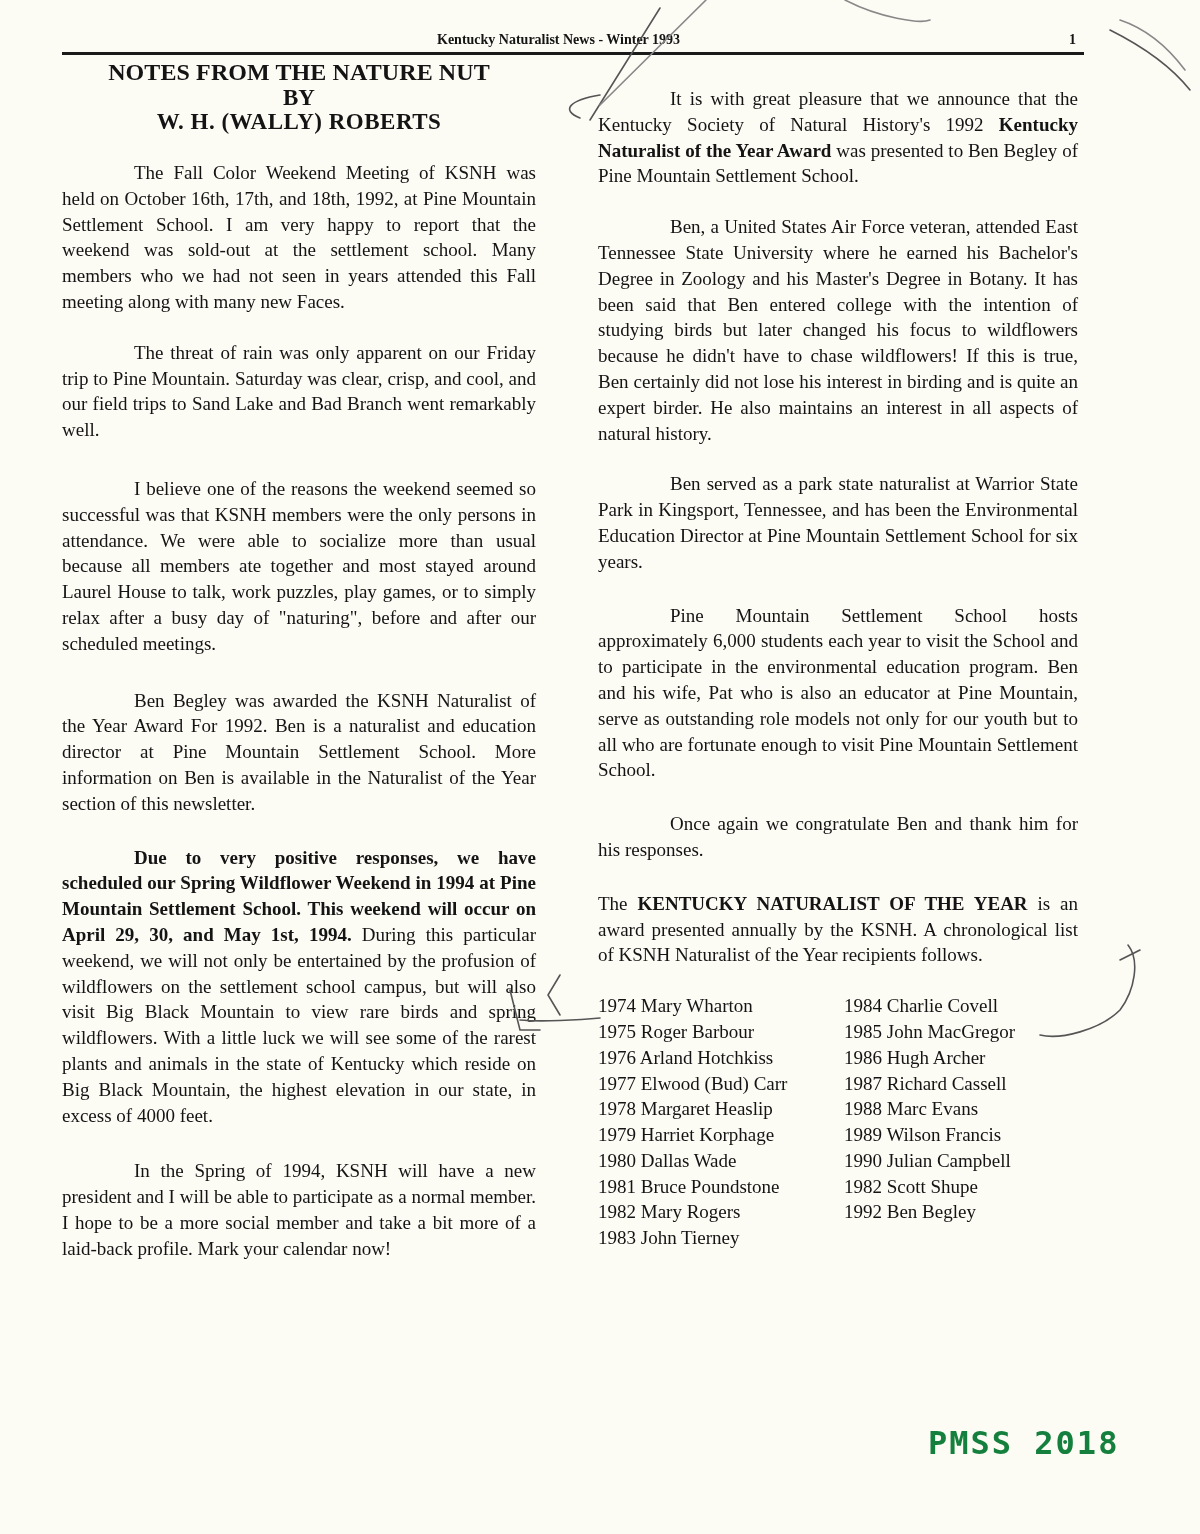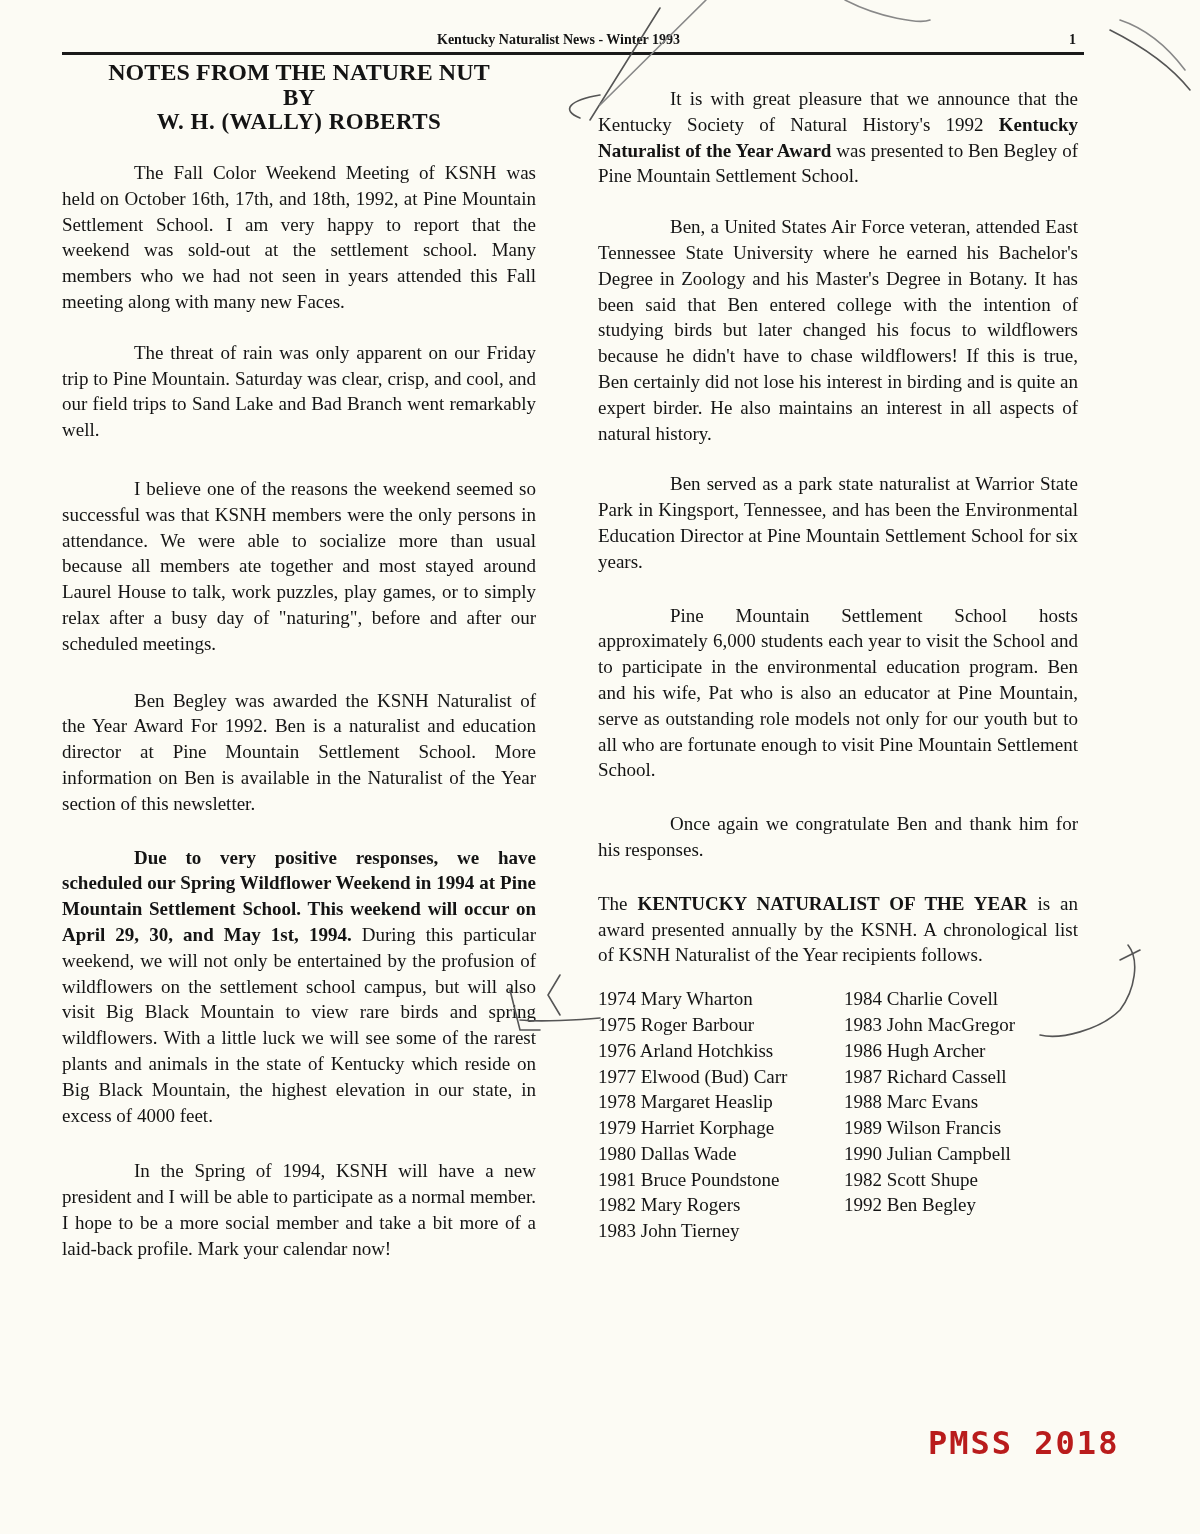--- a/index.html
+++ b/index.html
@@ -39,7 +39,7 @@
 
   .winners {
     display: grid; grid-template-columns: 246px 234px;
-    font-size: 19px; line-height: 25.8px; margin-top: 18px;
+    font-size: 19px; line-height: 25.8px; margin-top: 25px;
   }
   .winners div { white-space: nowrap; }
 

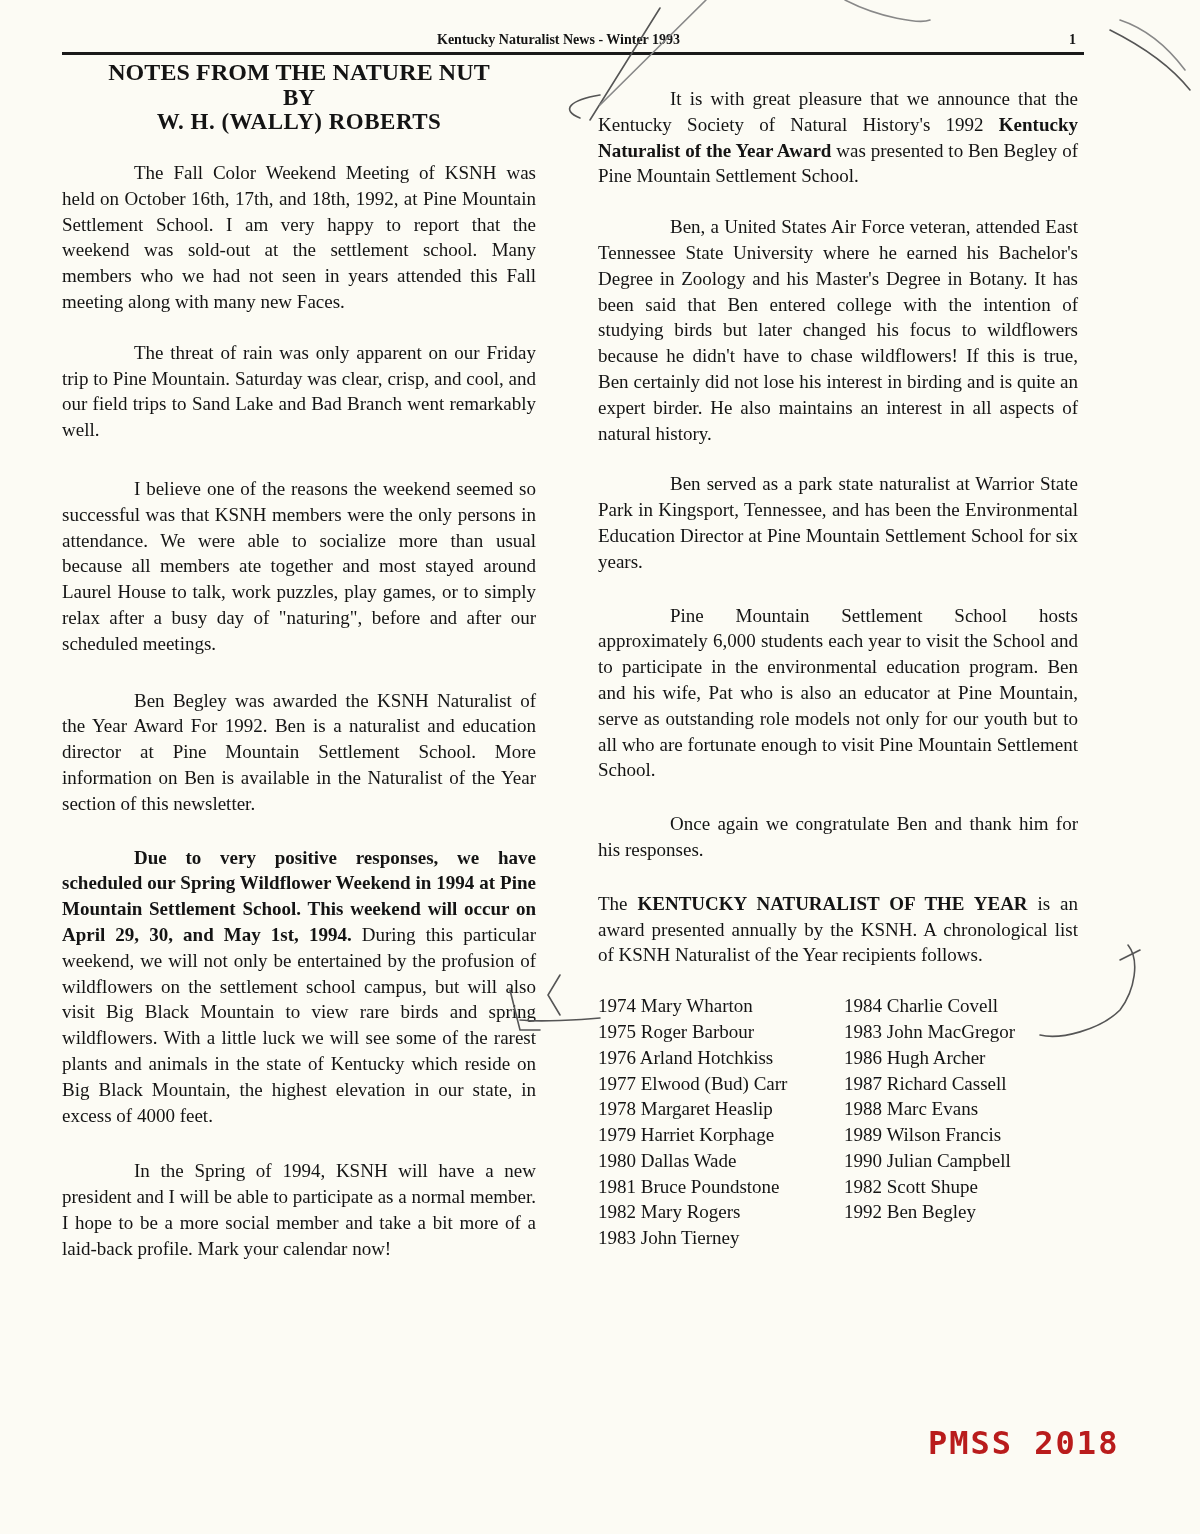--- a/index.html
+++ b/index.html
@@ -109,7 +109,7 @@
       </div>
       <div>
         <div>1984 Charlie Covell</div>
-        <div>1983 John MacGregor</div>
+        <div>1985 John MacGregor</div>
         <div>1986 Hugh Archer</div>
         <div>1987 Richard Cassell</div>
         <div>1988 Marc Evans</div>

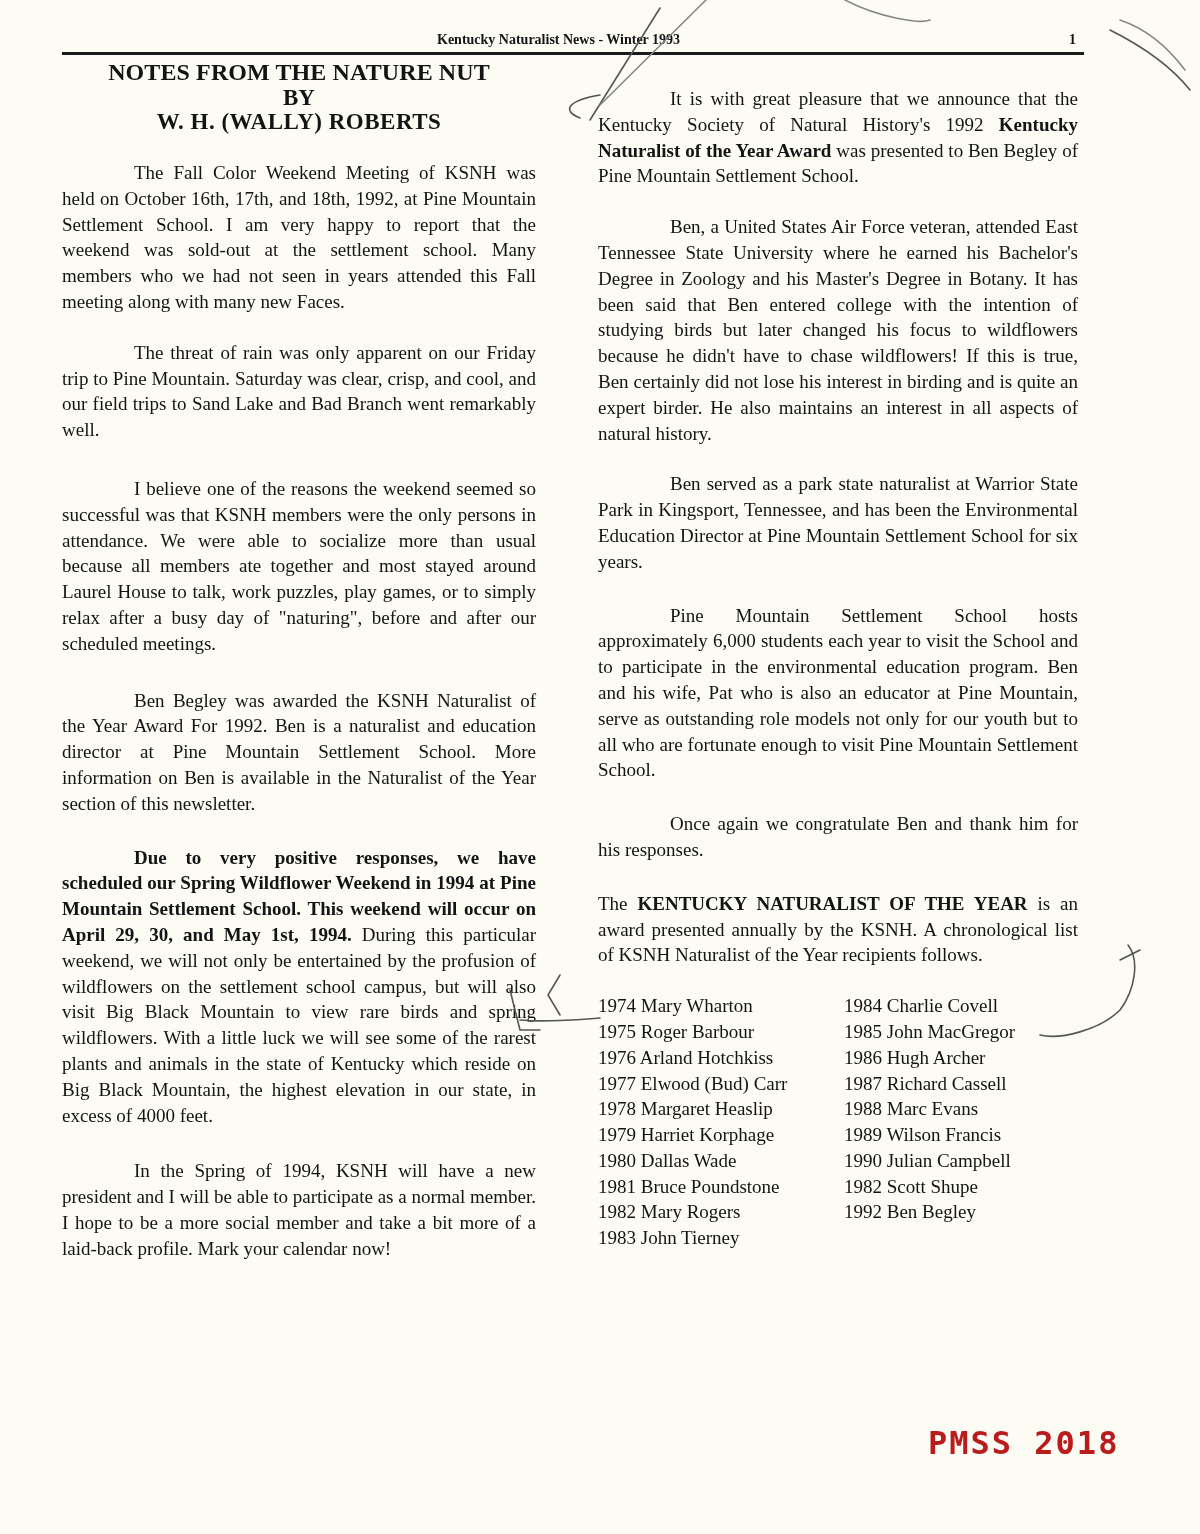--- a/index.html
+++ b/index.html
@@ -46,7 +46,7 @@
   .stamp {
     position: absolute; left: 928px; top: 1424px;
     font-family: "DejaVu Sans Mono", "Liberation Mono", monospace;
-    font-size: 32px; font-weight: bold; color: #b91c1c; letter-spacing: 2px;
+    font-size: 32px; font-weight: bold; color: #15803d; letter-spacing: 2px;
   }
   .sketch { position: absolute; left: 0; top: 0; pointer-events: none; }
 </style>

